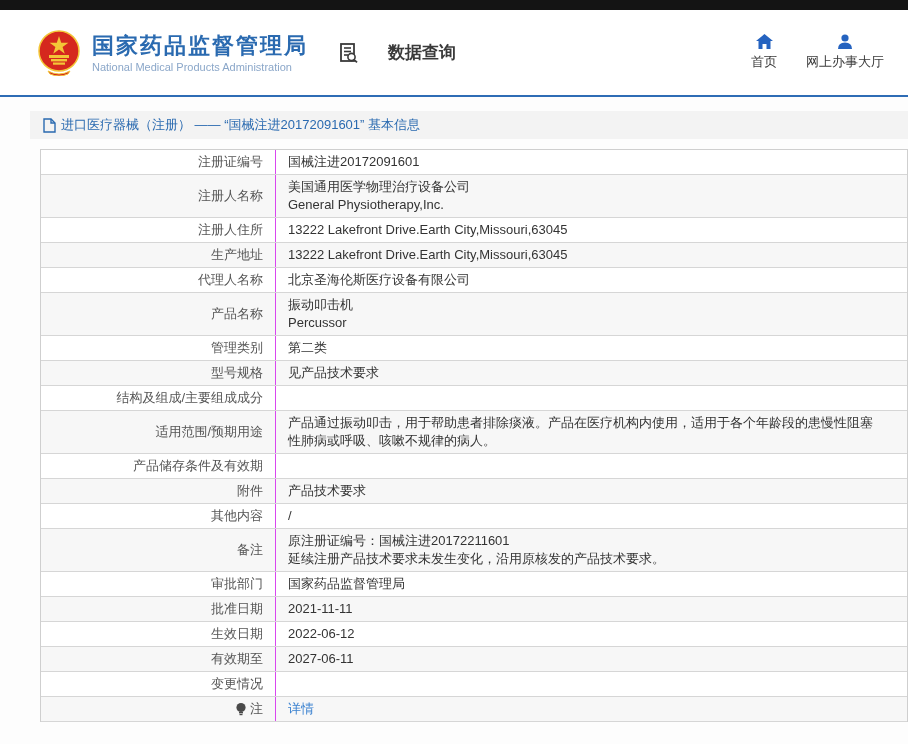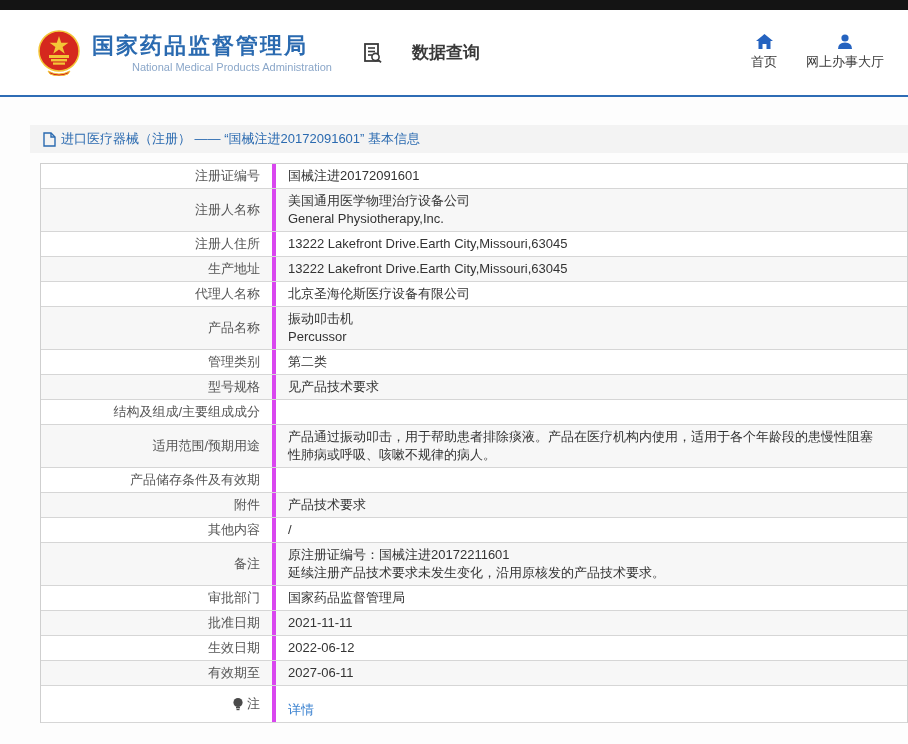--- a/index.html
+++ b/index.html
@@ -27,7 +27,7 @@
     font-size:22px; font-weight:bold; color:#2a6ab0;
     letter-spacing:2px; line-height:26px;
   }
-  .brand-sub { font-size:11px; color:#8ba7c9; margin-top:2px;margin-left:40px; }
+  .brand-sub { font-size:11px; color:#8ba7c9; margin-top:2px; }
   .section-tag { display:flex; align-items:center; margin-left:30px;gap:24px; }
   .section-tag .tag-label { font-size:17px; font-weight:600; color:#3a3a3a; margin-left:4px; }
   .header-spacer { flex:1; }

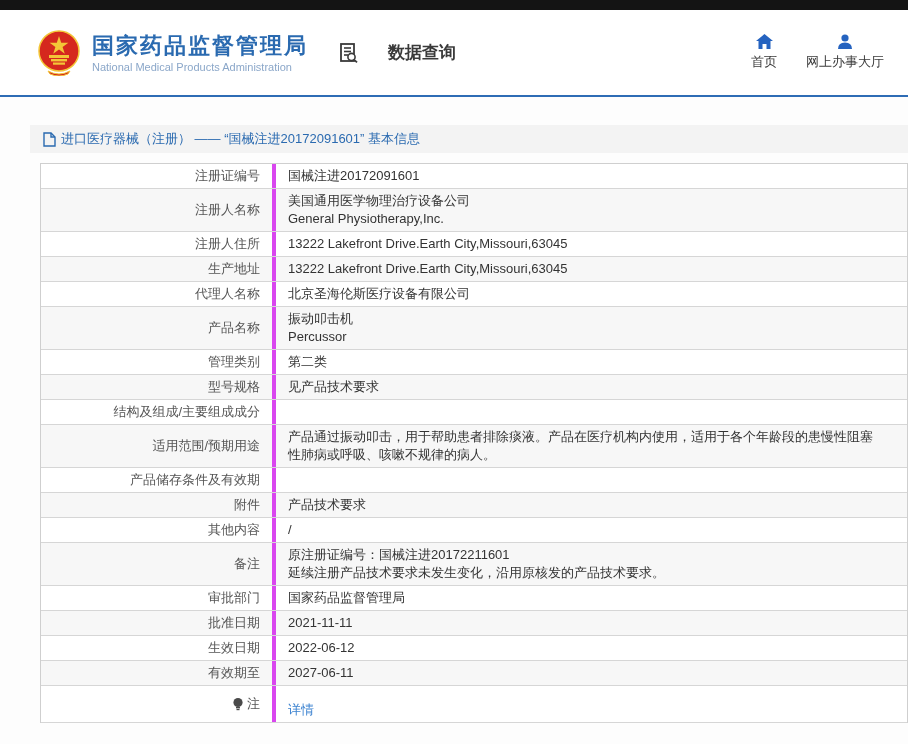--- a/index.html
+++ b/index.html
@@ -37,7 +37,7 @@
   
   .content { margin-left:30px; }
   .breadcrumb {
-    margin-top:28px; height:28px; background:#f3f3f3;
+    margin-top:14px; height:28px; background:#f3f3f3;
     display:flex; align-items:center; padding-left:13px;
     font-size:13px; color:#2a6ab0;
   }

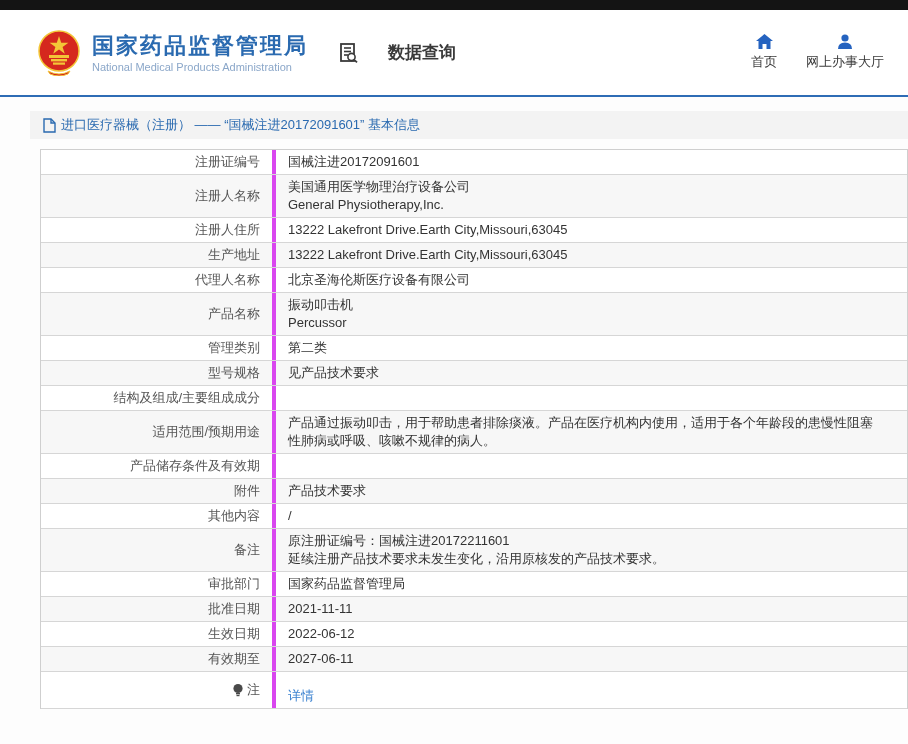--- a/index.html
+++ b/index.html
@@ -62,7 +62,7 @@
     text-align:right;
     padding:3px 12px 3px 6px;
     color:#555;
-    border-right:4px solid #d946ef;
+    border-right:1px solid #d946ef;
     line-height:18px;
     display:flex; align-items:center; justify-content:flex-end;
     gap:3px;

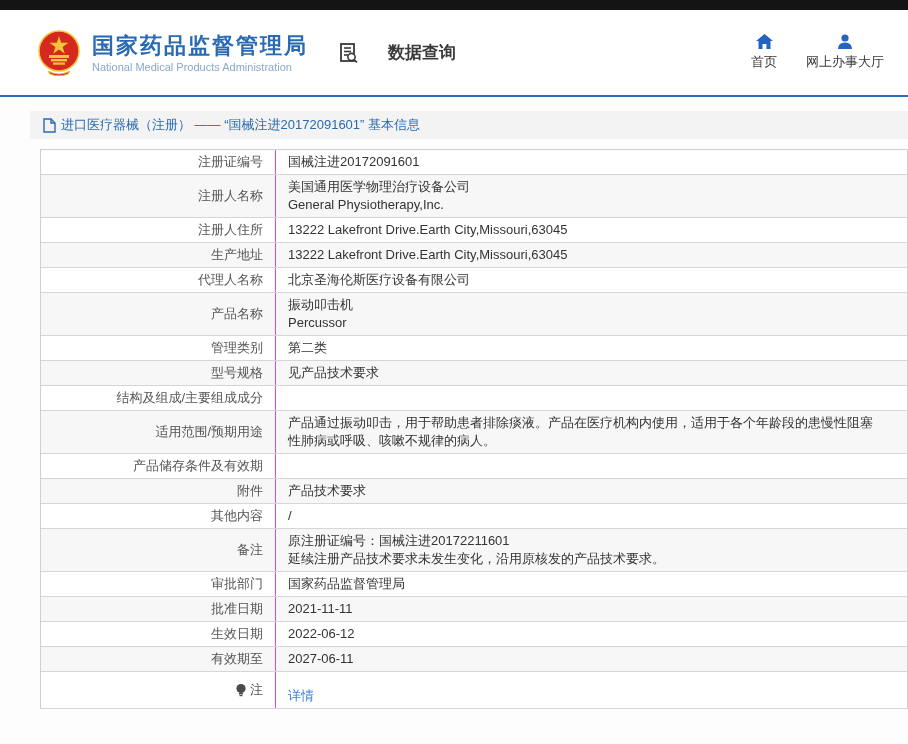--- a/index.html
+++ b/index.html
@@ -251,6 +251,12 @@
       </div>
       <div class="info-row">
         <div class="cell-label">
+          <span>变更情况</span>
+        </div>
+        <div class="cell-value"></div>
+      </div>
+      <div class="info-row">
+        <div class="cell-label">
           <svg viewBox="0 0 12 14" class="bulb">
             <circle cx="6" cy="5.5" r="4.6" fill="#4a4a4a"></circle>
             <rect x="4" y="10" width="4" height="1.4" fill="#4a4a4a"></rect>

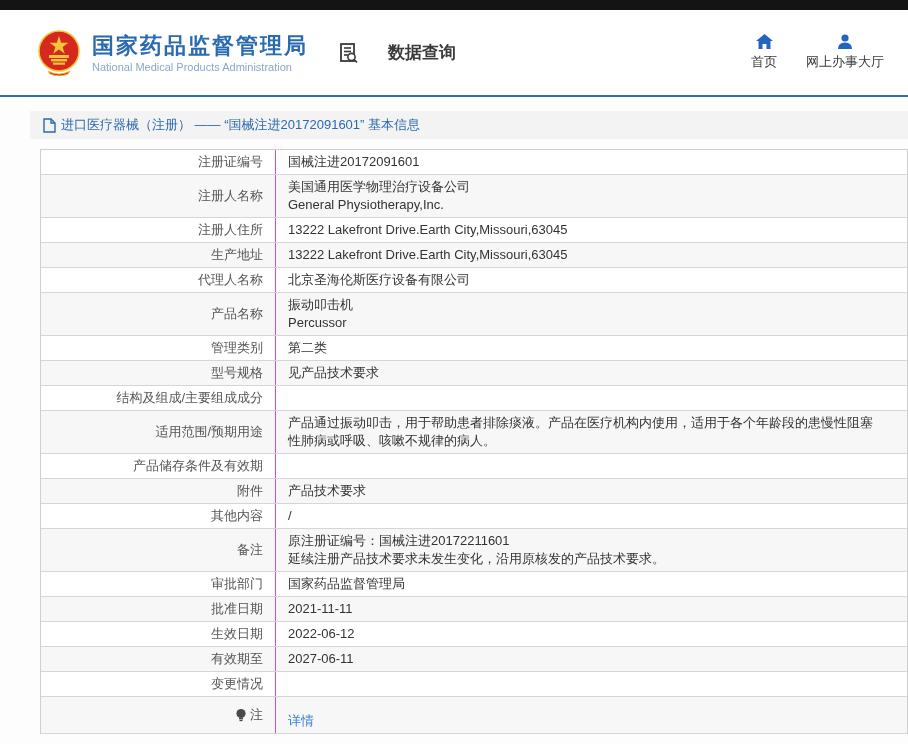--- a/index.html
+++ b/index.html
@@ -76,7 +76,7 @@
     display:flex; align-items:center;
   }
   .cell-value a {
-    color:#3b82d0; text-decoration:none; cursor:pointer;margin-top:12px;
+    color:#3b82d0; text-decoration:none; cursor:pointer;
   }
   .bulb { width:12px; height:14px; display:inline-block; }
 </style>

